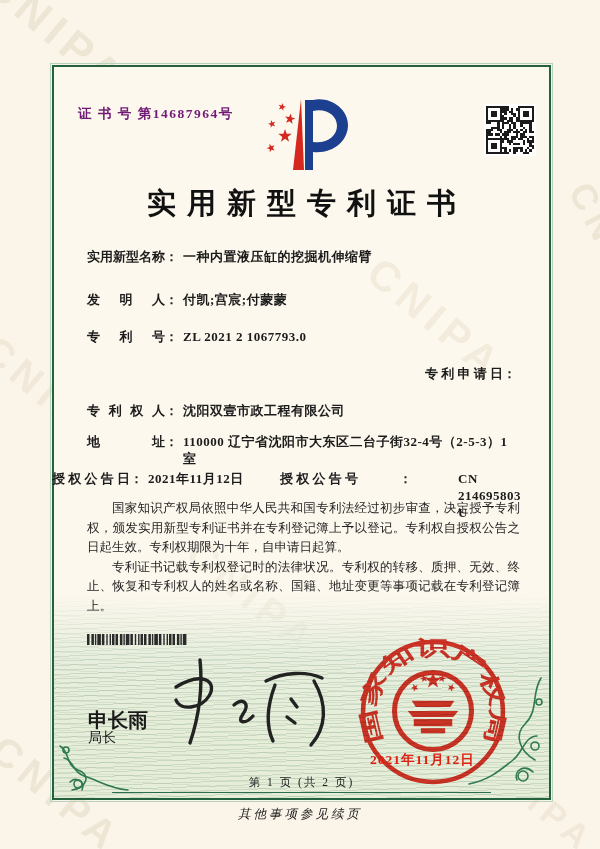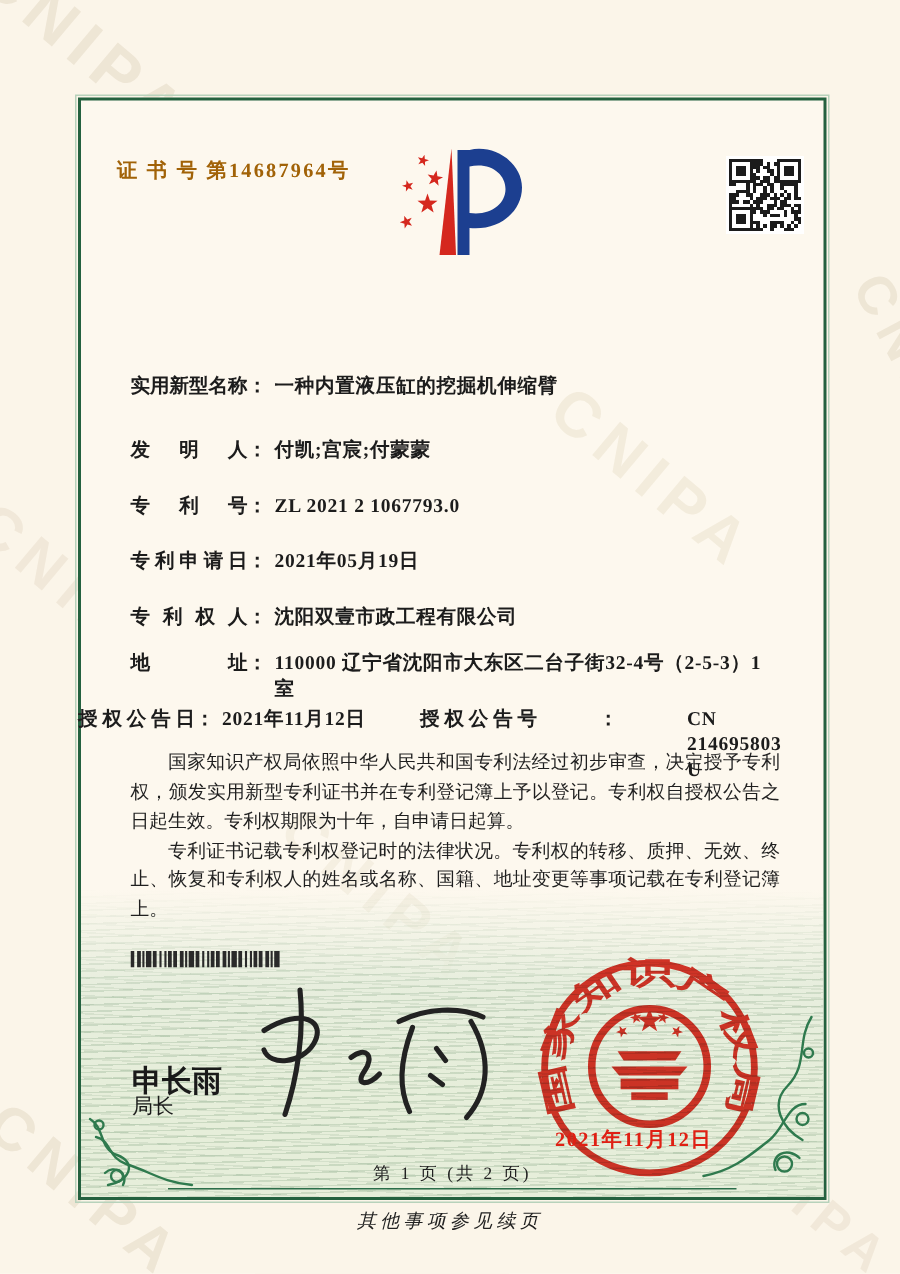--- a/index.html
+++ b/index.html
@@ -41,7 +41,7 @@
   .fl-left{left:2px;bottom:2px;}
   .fl-right{right:2px;bottom:2px;transform:scaleX(-1);}
   
-  .cert-no{position:absolute;left:24px;top:38px;font-size:13.5px;letter-spacing:1.5px;font-weight:600;color:#a16207;z-index:2;}
+  .cert-no{position:absolute;left:24px;top:38px;font-size:13.5px;letter-spacing:1.5px;font-weight:600;color:#701a75;z-index:2;}
   .logo{position:absolute;left:203px;top:30px;z-index:2;}
   .qr{position:absolute;left:430px;top:37px;z-index:2;background:#fff;padding:2px;}
   .title{position:absolute;left:0;right:0;top:117px;text-align:center;

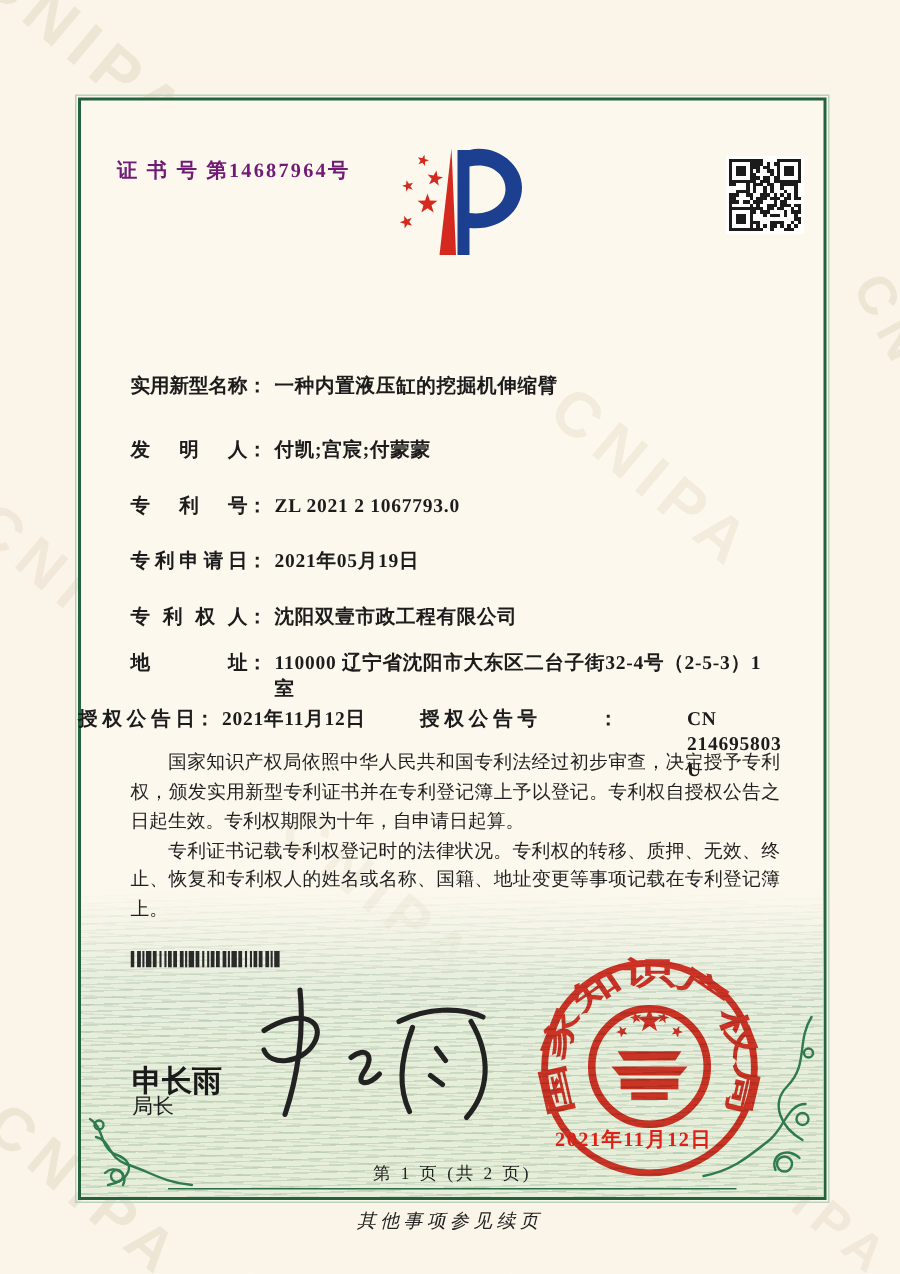--- a/index.html
+++ b/index.html
@@ -379,6 +379,7 @@
         </g>
       </svg>
 
+    <div class="title">实用新型专利证书</div>
 
     <div class="row r1">
       <span class="lbl">实用新型名称</span>

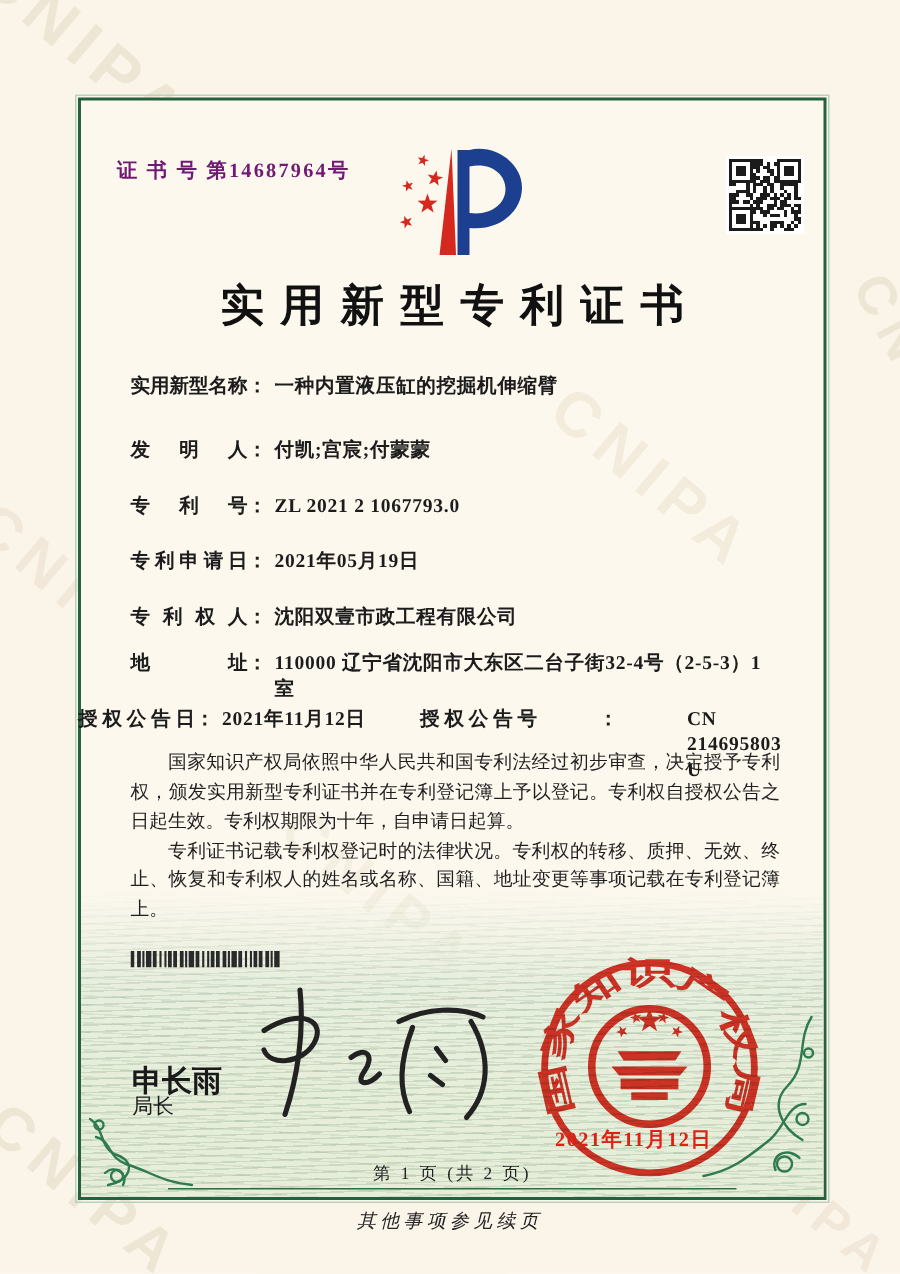--- a/index.html
+++ b/index.html
@@ -399,7 +399,6 @@
     <div class="row r4">
       <span class="lbl">专利申请日</span>
         <span class="colon">：</span>
-        <span class="val">2021年05月19日</span>
     </div>
     <div class="row r5">
       <span class="lbl">专利权人</span>

